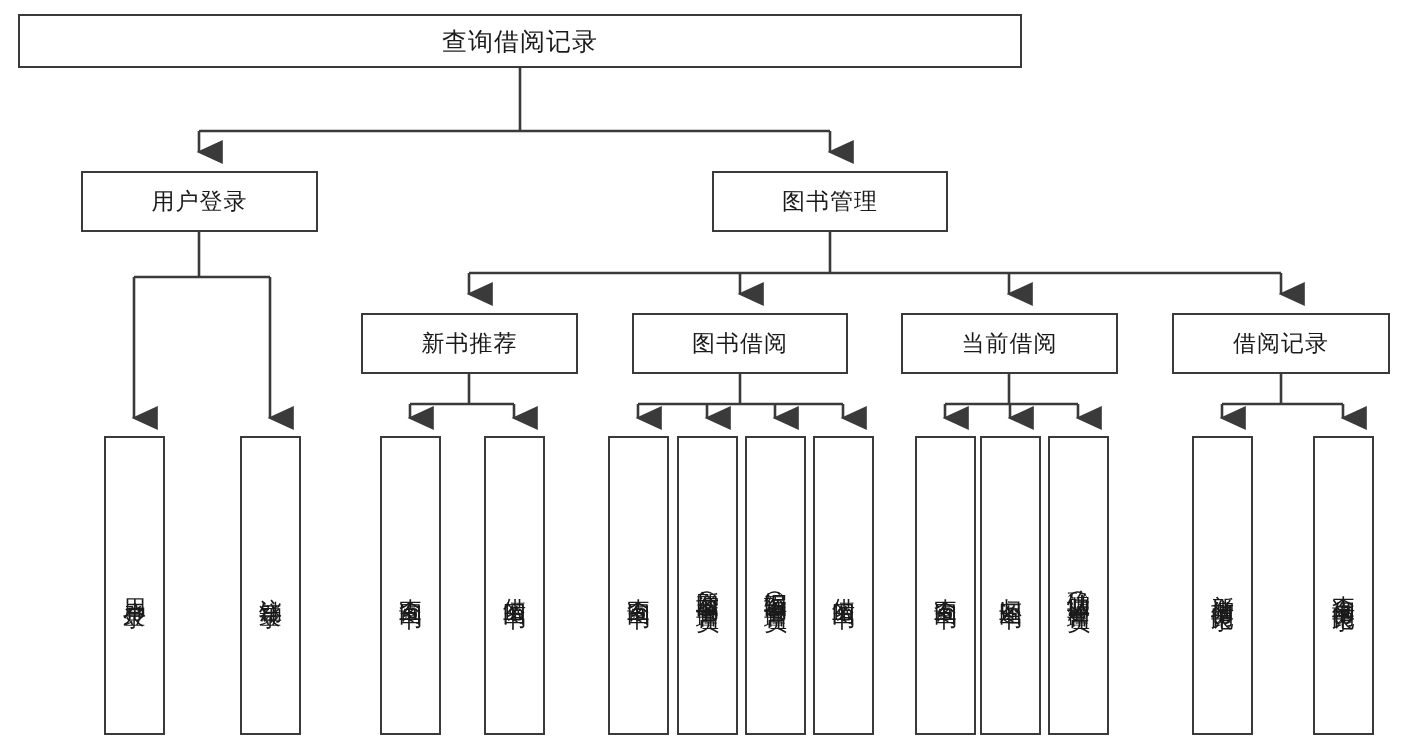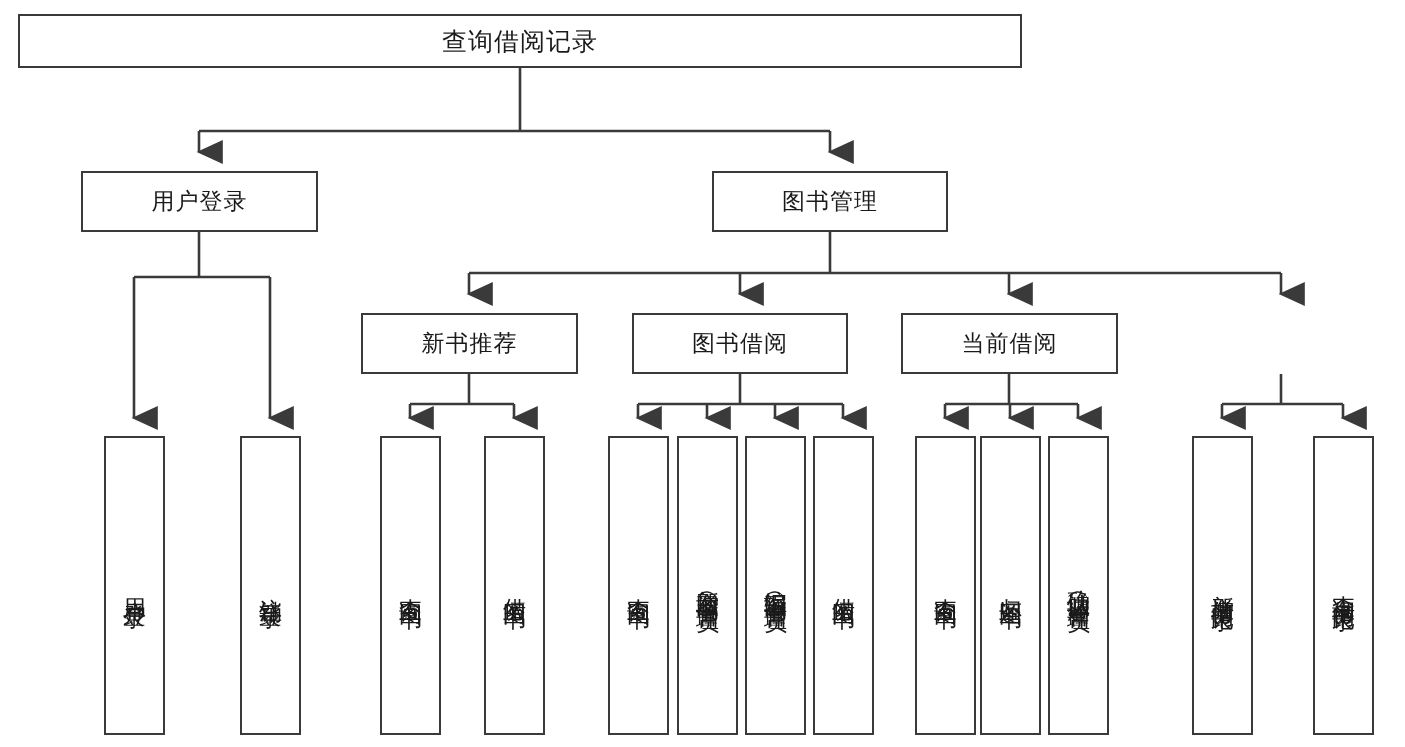--- a/index.html
+++ b/index.html
@@ -145,6 +145,9 @@
   <div class="node lvl3" style="left:901px;top:313px;width:217px;height:61px;">
     <span>当前借阅</span>
   </div>
+  <div class="node lvl3" style="left:1172px;top:313px;width:218px;height:61px;">
+    <span>借阅记录</span>
+  </div>
 
   <div class="node leaf" style="left:104px;top:436px;width:61px;height:299px;">
     <span class="leaf-text">用户登录</span>

